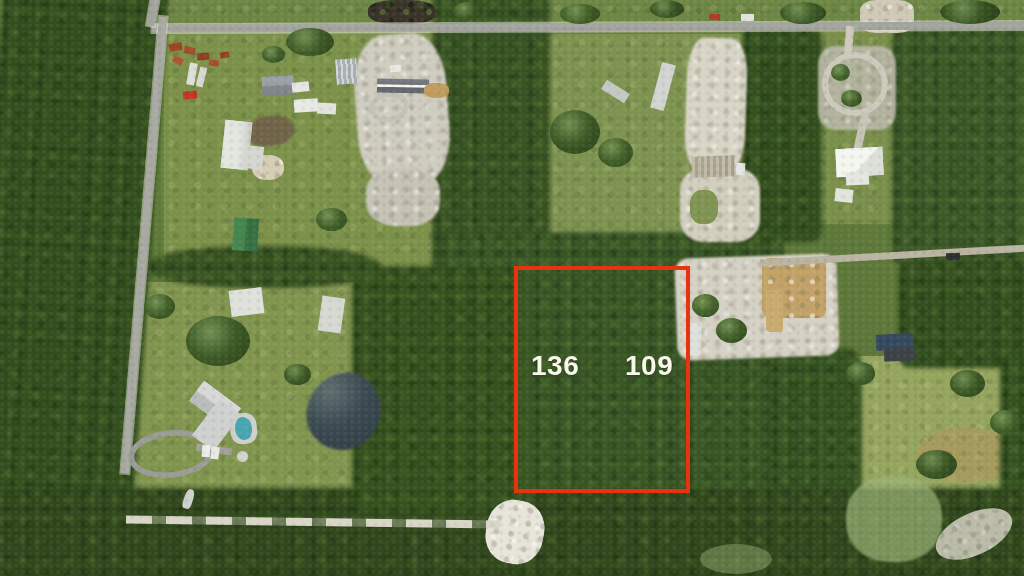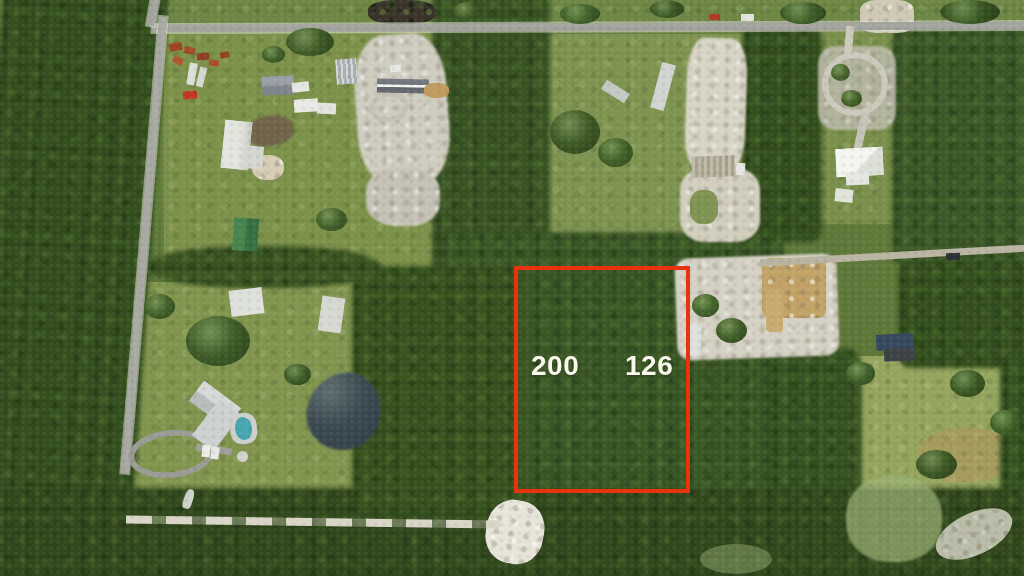--- a/index.html
+++ b/index.html
@@ -179,7 +179,7 @@
       <div class="f tree" style="left: 940px; top: 0px; width: 60px; height: 24px; background-color: rgb(55, 84, 33);"></div>
     </div>
   <div class="parcel" style="border-color: rgb(232, 52, 14);">
-    <span class="lot lot-113" style="color: rgb(250, 247, 236);">200</span>
+    <span class="lot lot-113" style="color: rgb(250, 247, 236);">136</span>
     <span class="lot lot-109" style="color: rgb(250, 247, 236);">126</span>
   </div>
 </div>

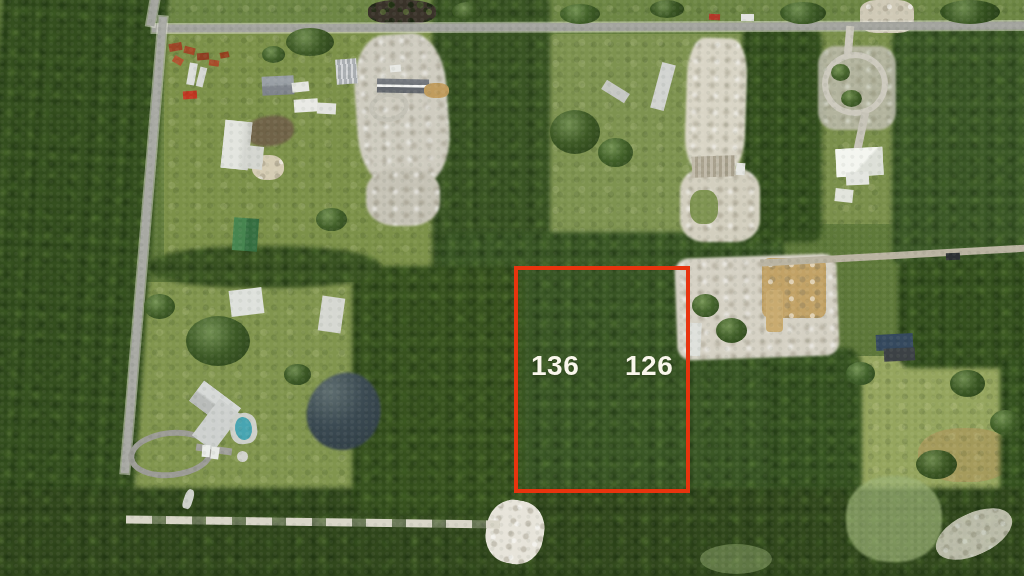--- a/index.html
+++ b/index.html
@@ -180,7 +180,7 @@
     </div>
   <div class="parcel" style="border-color: rgb(232, 52, 14);">
     <span class="lot lot-113" style="color: rgb(250, 247, 236);">136</span>
-    <span class="lot lot-109" style="color: rgb(250, 247, 236);">126</span>
+    <span class="lot lot-109" style="color: rgb(250, 247, 236);">109</span>
   </div>
 </div>
 

